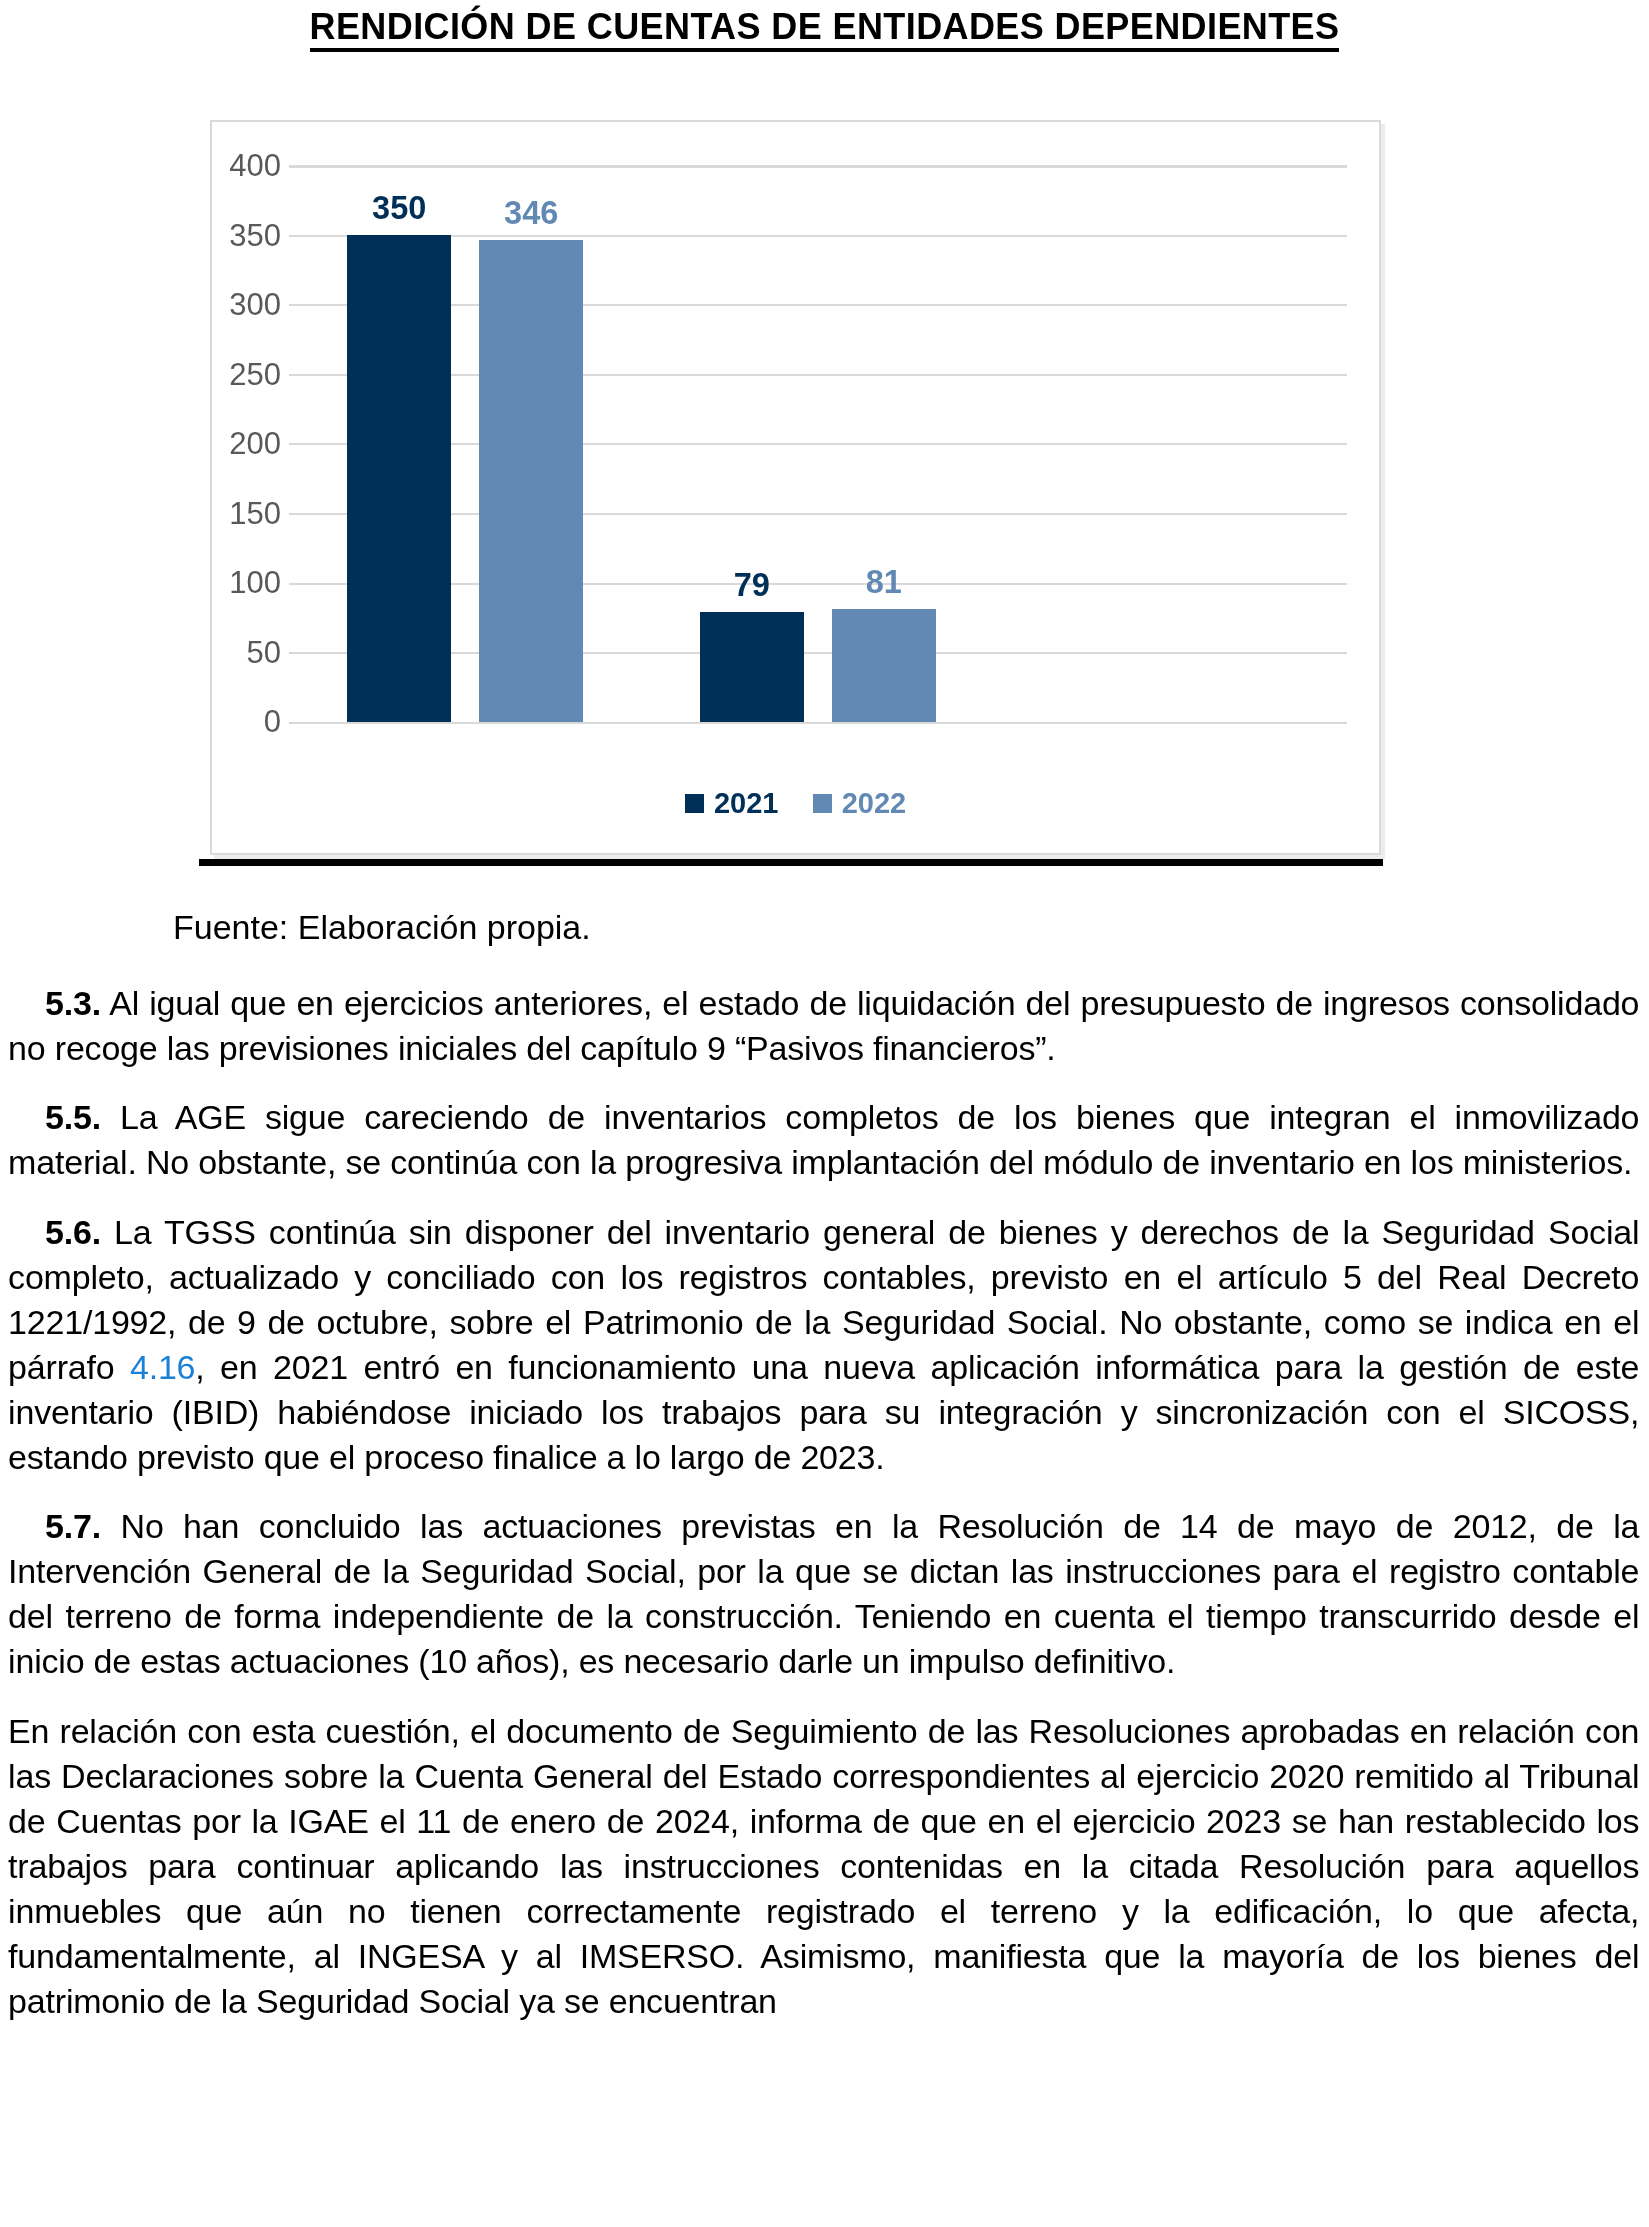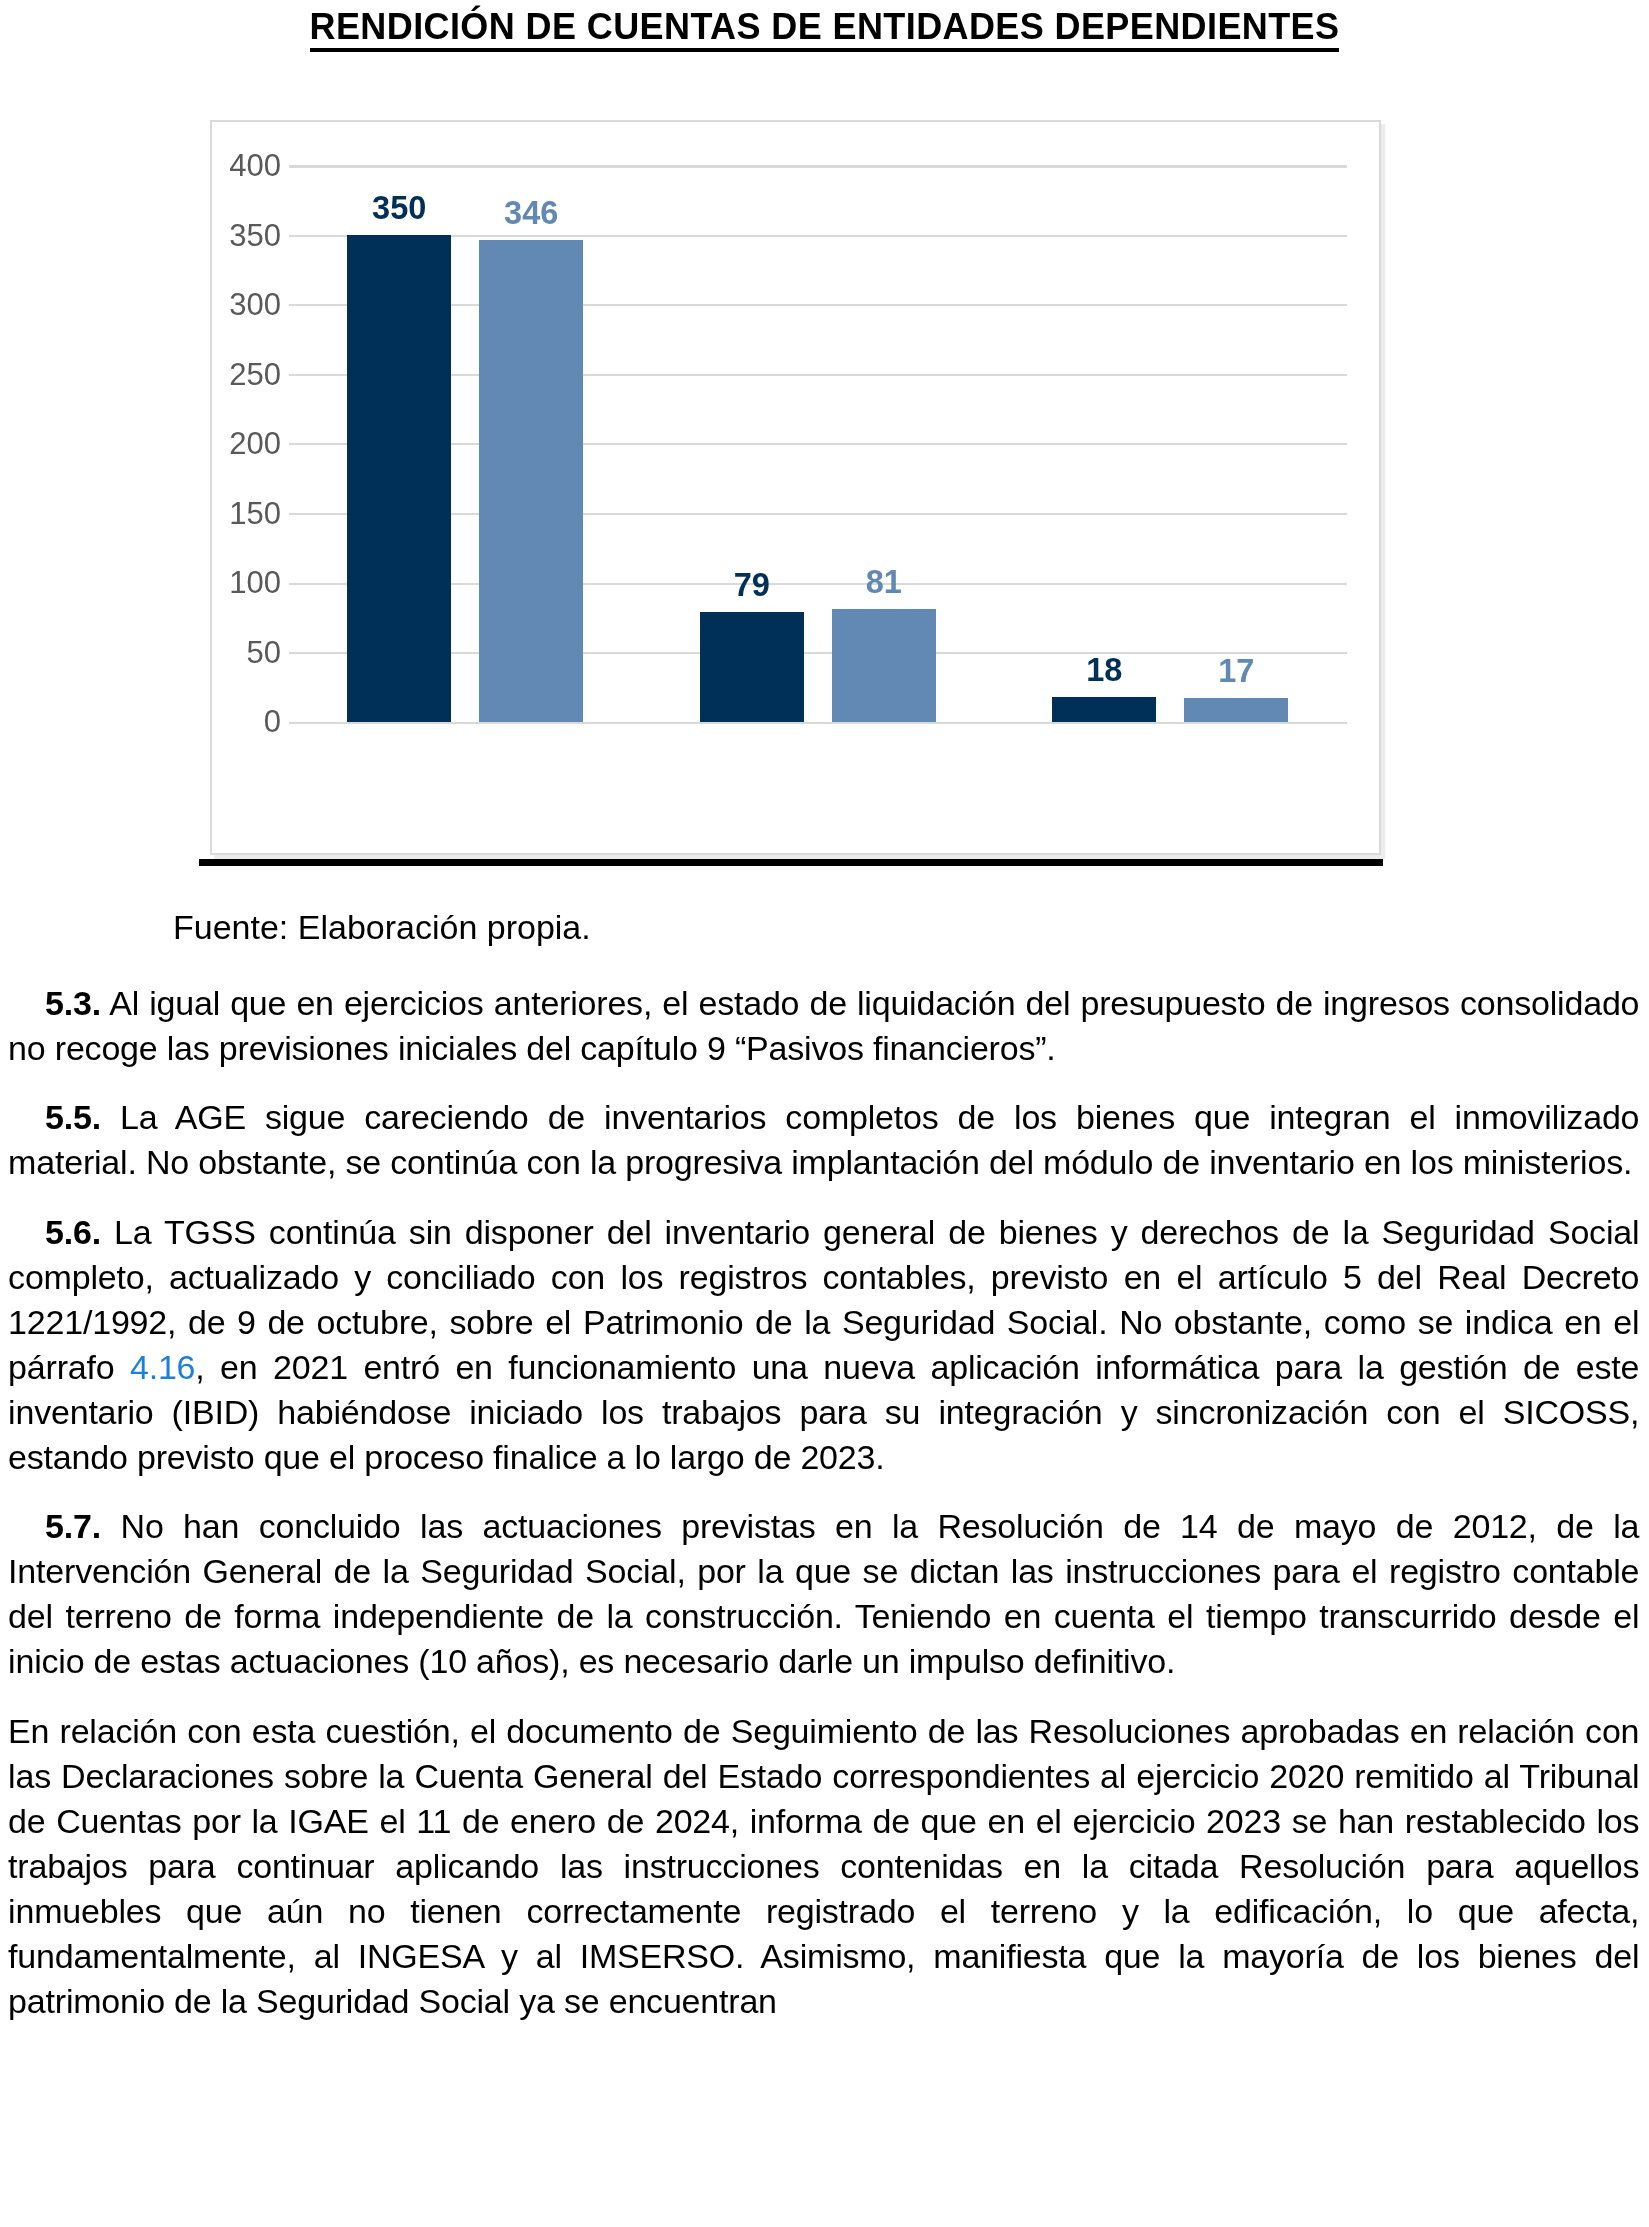--- a/index.html
+++ b/index.html
@@ -108,16 +108,6 @@
             <div class="bar" style="background: rgb(97, 137, 180); height: 113px;"></div>
           </div>
         </div>
-        <div class="group" style="left: 66.6667%; width: 33.3333%;">
-          <div class="bar-col">
-            <div class="bar-label" style="color: rgb(0, 47, 87);">18</div>
-            <div class="bar" style="background: rgb(0, 47, 87); height: 25px;"></div>
-          </div>
-          <div class="bar-col">
-            <div class="bar-label" style="color: rgb(97, 137, 180);">17</div>
-            <div class="bar" style="background: rgb(97, 137, 180); height: 23.6px;"></div>
-          </div>
-        </div>
       </div>
   </div>
 

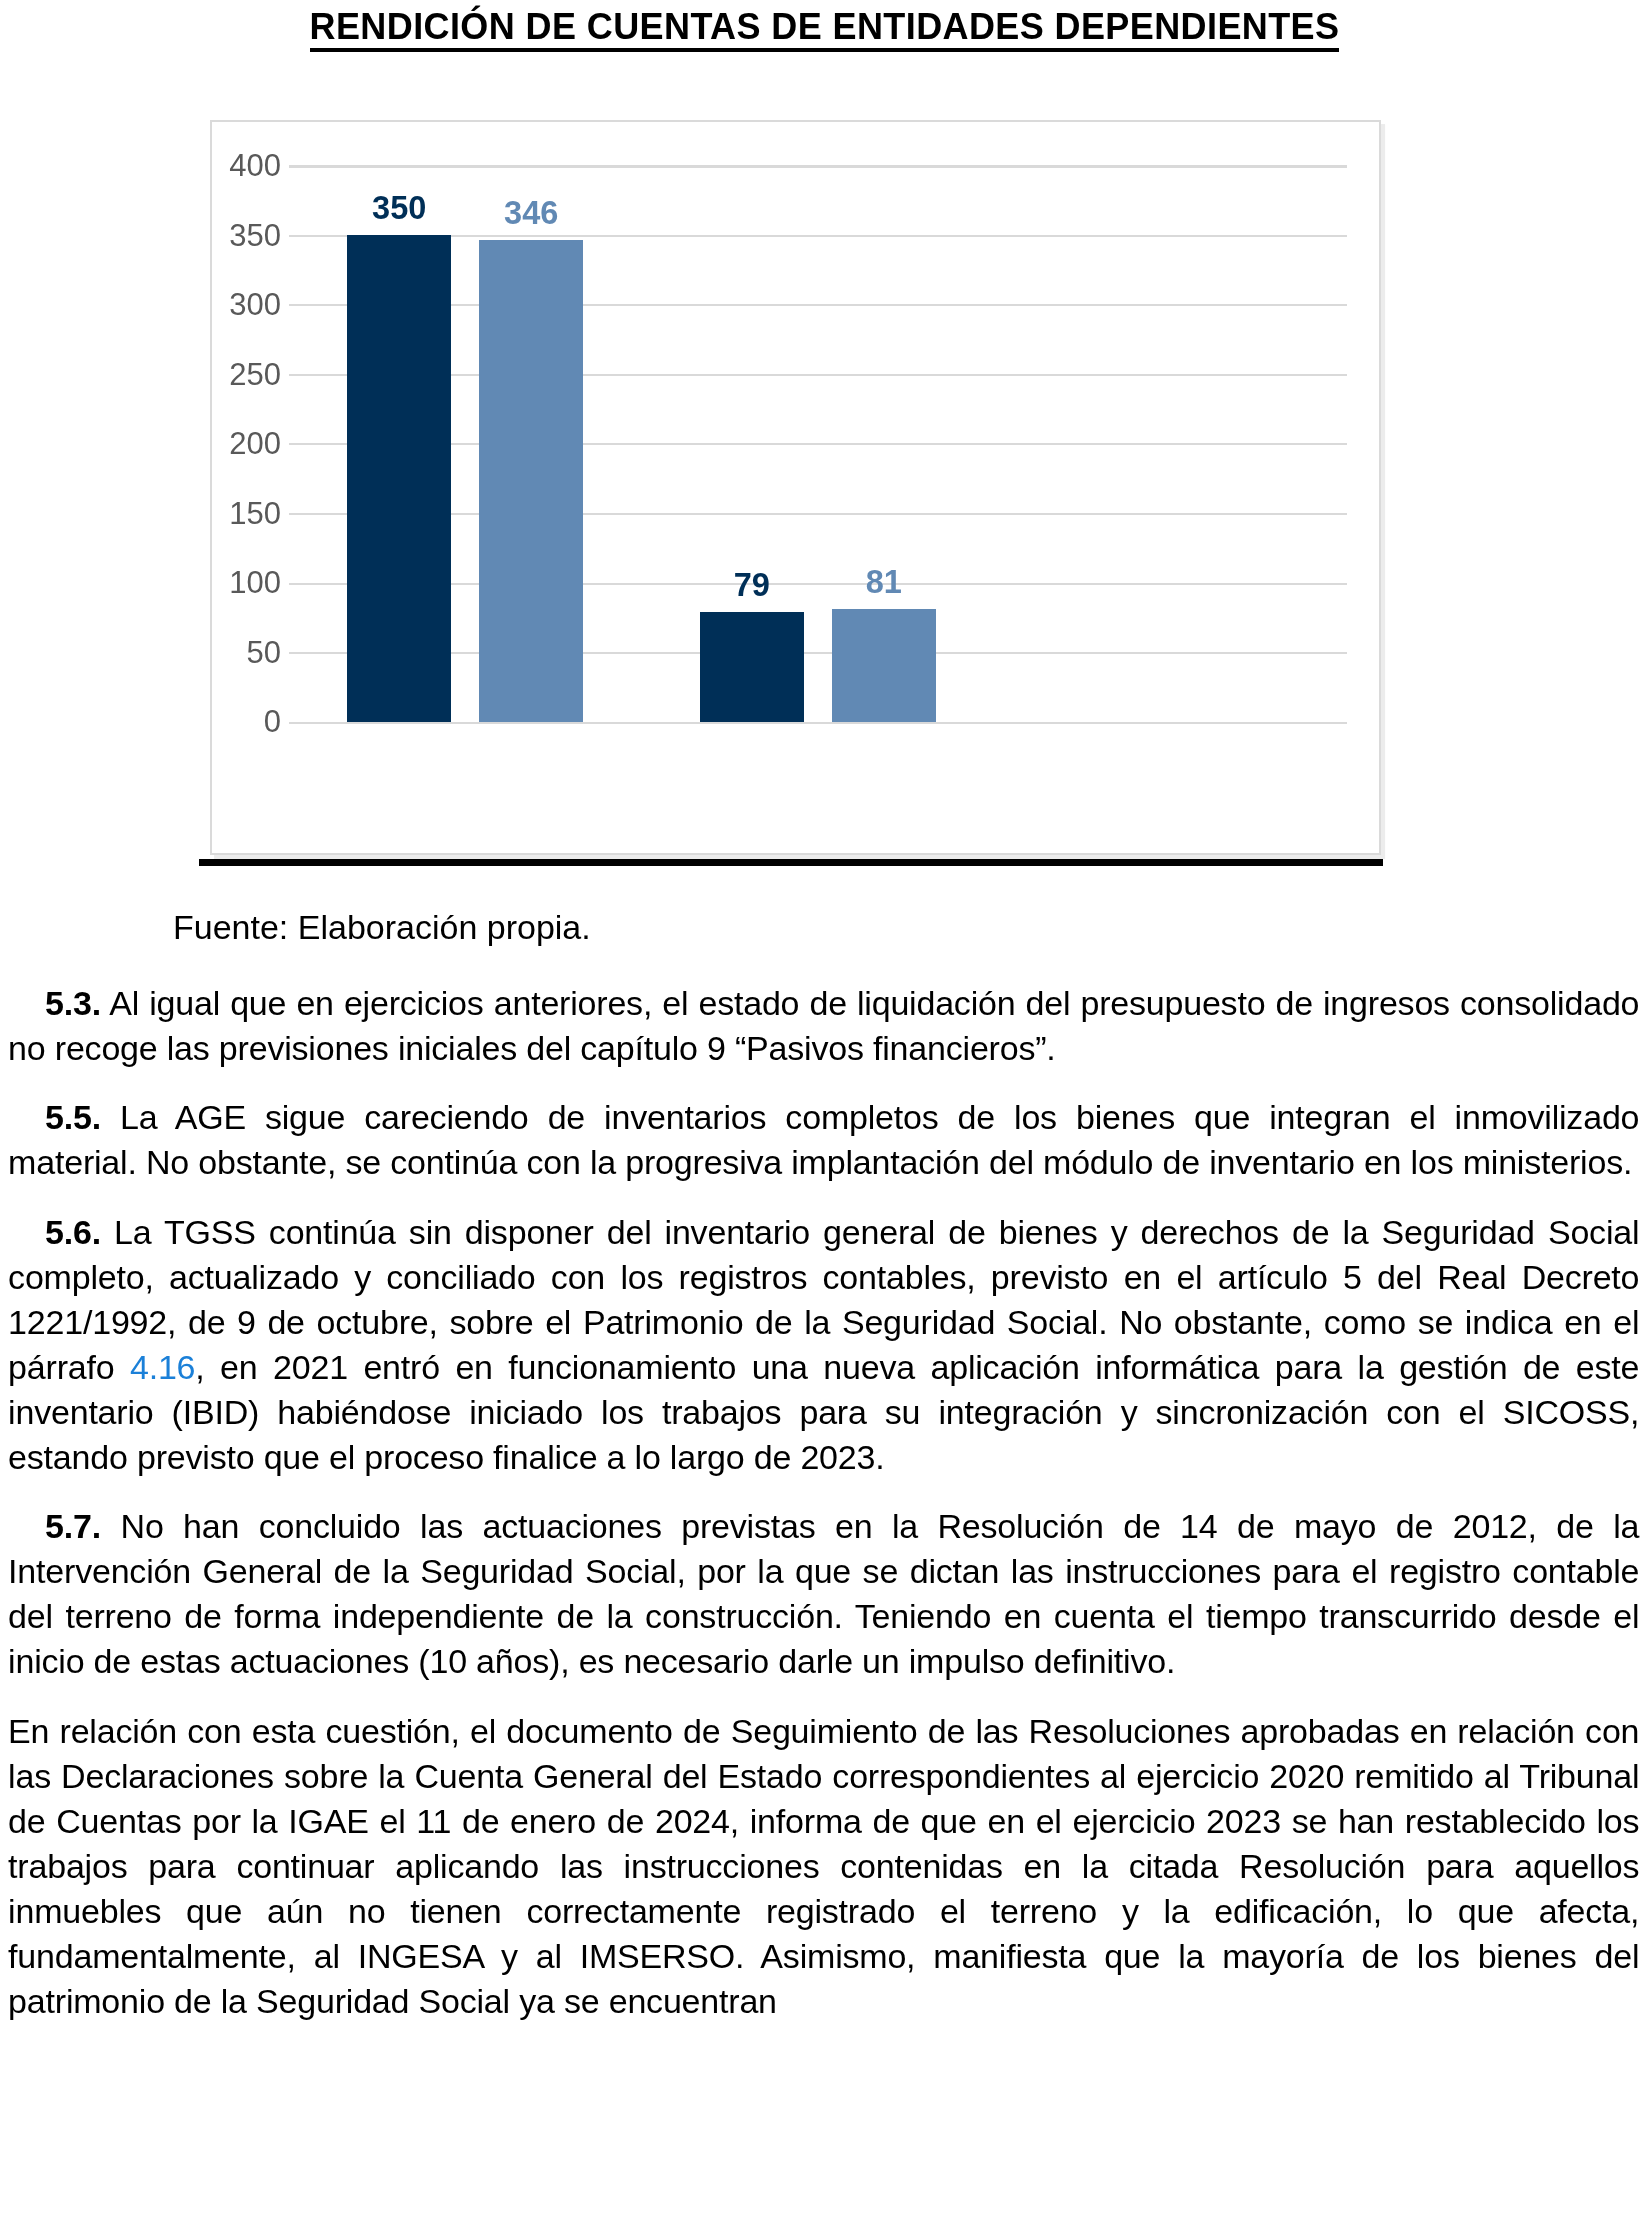--- a/index.html
+++ b/index.html
@@ -109,6 +109,16 @@
           </div>
         </div>
       </div>
+    <div class="legend">
+        <div class="legend-item">
+          <div class="legend-swatch" style="background: rgb(0, 47, 87);"></div>
+          <div class="legend-label" style="color: rgb(0, 47, 87);">2021</div>
+        </div>
+        <div class="legend-item">
+          <div class="legend-swatch" style="background: rgb(97, 137, 180);"></div>
+          <div class="legend-label" style="color: rgb(97, 137, 180);">2022</div>
+        </div>
+      </div>
   </div>
 
   <div class="black-rule"></div>

